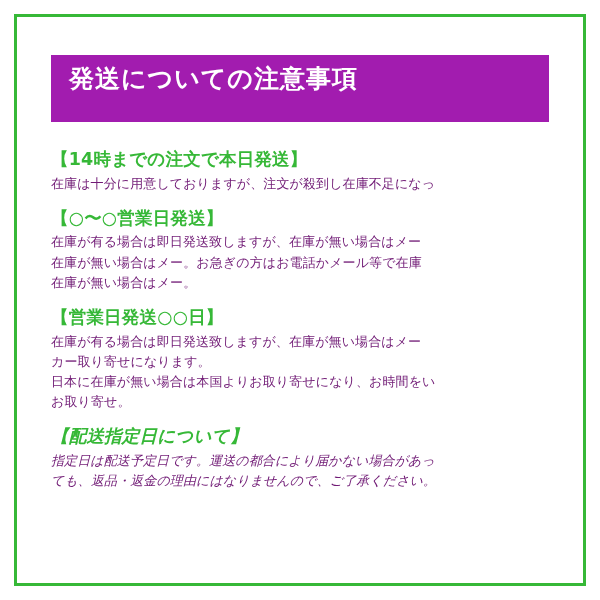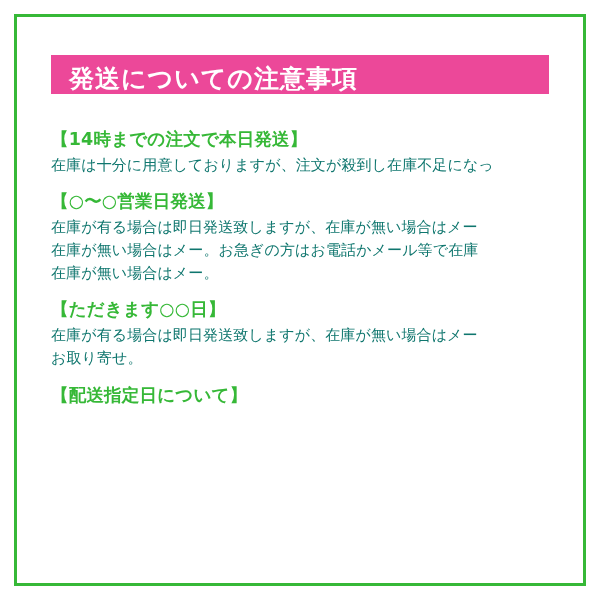--- a/index.html
+++ b/index.html
@@ -40,12 +40,12 @@
     box-sizing: border-box;
   }
   .title-bar {
-    background: #ec4899;
+    background: #a21caf;
     color: #ffffff;
     font-size: 25px;
     font-weight: bold;
     letter-spacing: 1px;
-    padding: 10px 18px 0 18px;
+    padding: 10px 18px 28px 18px;
     box-sizing: border-box;
     line-height: 1.15;
   }

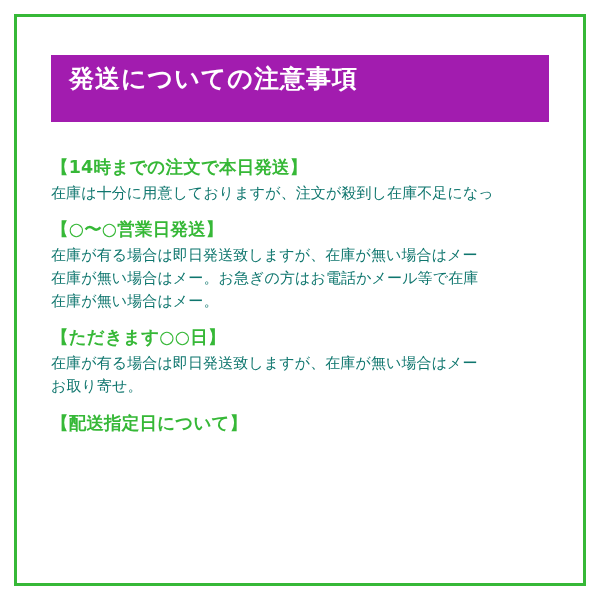--- a/index.html
+++ b/index.html
@@ -51,7 +51,6 @@
   }
   .sections {
     padding-top: 26px;
-    margin-top: 8px;
   }
   .section {
     margin-bottom: 13px;

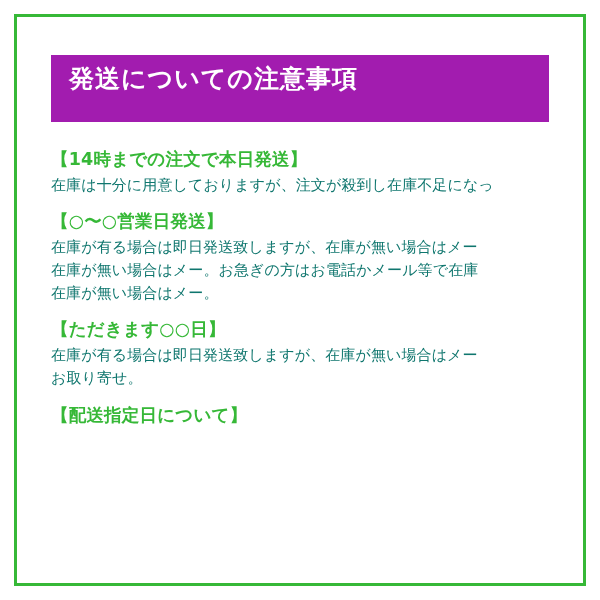--- a/index.html
+++ b/index.html
@@ -67,8 +67,8 @@
     letter-spacing: 0.2px;
   }
   .section-body {
-    color: #0f766e;
-    font-size: 15px;
+    color: #701a75;
+    font-size: 13px;
     line-height: 1.55;
     letter-spacing: 0.1px;
   }

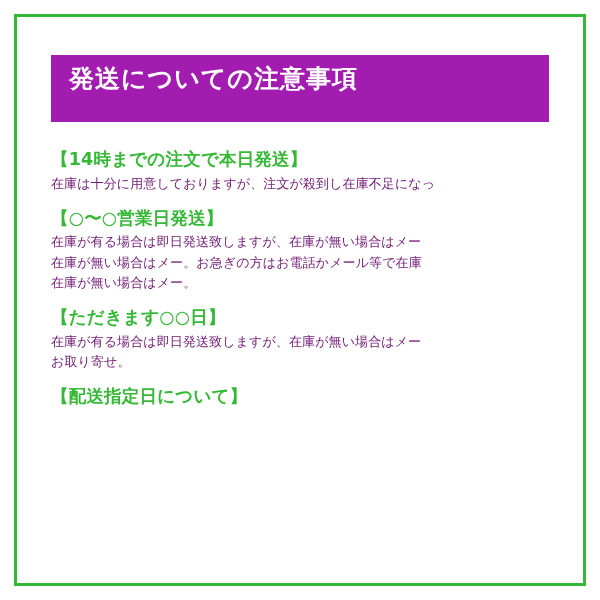--- a/index.html
+++ b/index.html
@@ -104,7 +104,7 @@
         </div>
 
         <div class="section">
-          <div class="section-heading">【ただきます○○日】</div>
+          <div class="section-heading">【営業日発送○○日】</div>
           <div class="section-body">
             <p>在庫が有る場合は即日発送致しますが、在庫が無い場合はメー</p>
             <p>お取り寄せ。</p>

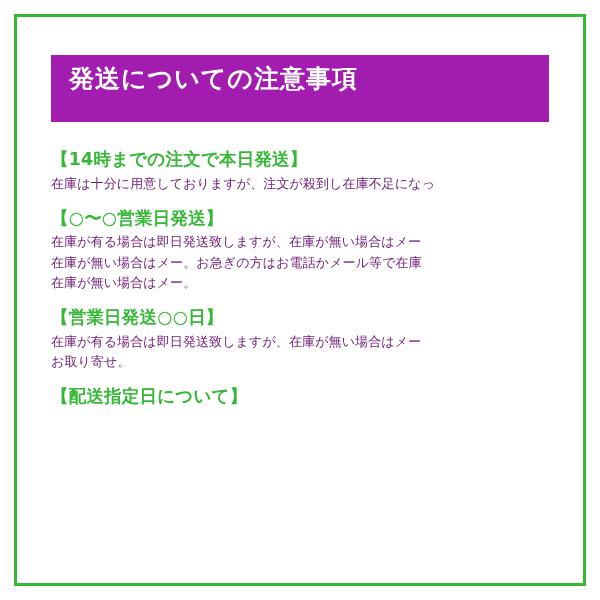--- a/index.html
+++ b/index.html
@@ -107,6 +107,7 @@
           <div class="section-heading">【営業日発送○○日】</div>
           <div class="section-body">
             <p>在庫が有る場合は即日発送致しますが、在庫が無い場合はメー</p>
+            <p>カー取り寄せになります。</p>
             <p>お取り寄せ。</p>
           </div>
         </div>

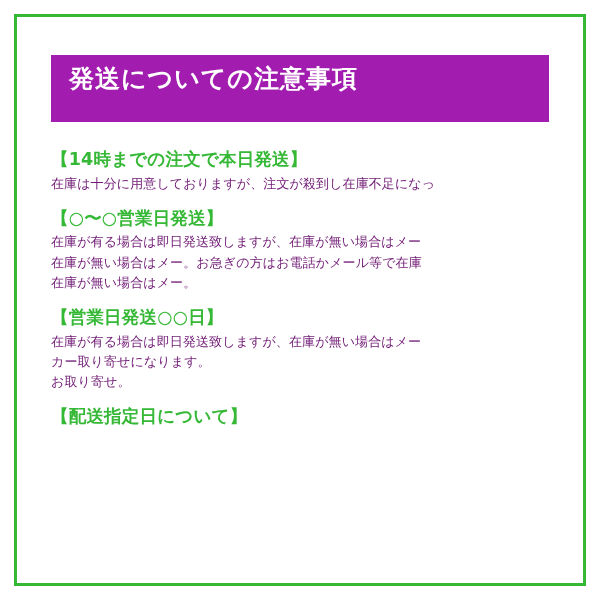--- a/index.html
+++ b/index.html
@@ -108,6 +108,7 @@
           <div class="section-body">
             <p>在庫が有る場合は即日発送致しますが、在庫が無い場合はメー</p>
             <p>カー取り寄せになります。</p>
+            <p>日本に在庫が無い場合は本国よりお取り寄せになり、お時間をい</p>
             <p>お取り寄せ。</p>
           </div>
         </div>

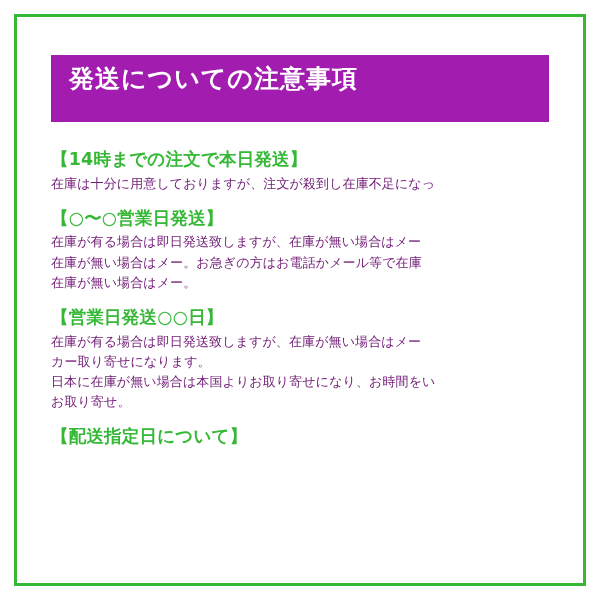--- a/index.html
+++ b/index.html
@@ -57,6 +57,7 @@
   }
   .section:last-child {
     margin-bottom: 0;
+    font-style: italic;
   }
   .section-heading {
     color: #36b837;

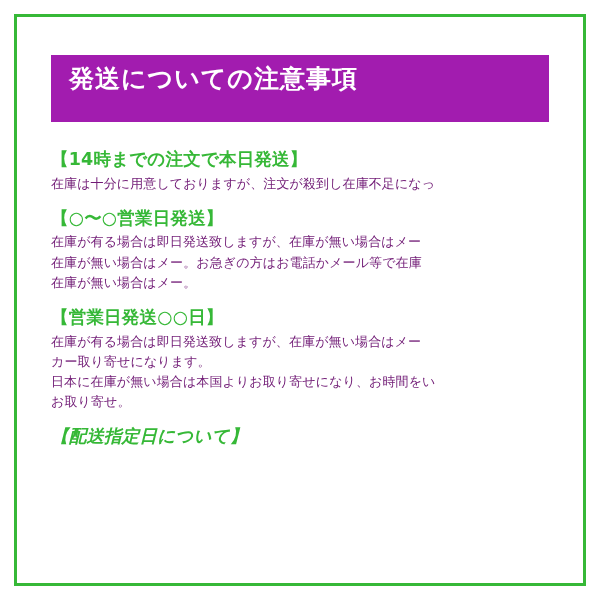--- a/index.html
+++ b/index.html
@@ -116,6 +116,10 @@
 
         <div class="section">
           <div class="section-heading">【配送指定日について】</div>
+          <div class="section-body">
+            <p>指定日は配送予定日です。運送の都合により届かない場合があっ</p>
+            <p>ても、返品・返金の理由にはなりませんので、ご了承ください。</p>
+          </div>
         </div>
 
       </div>

